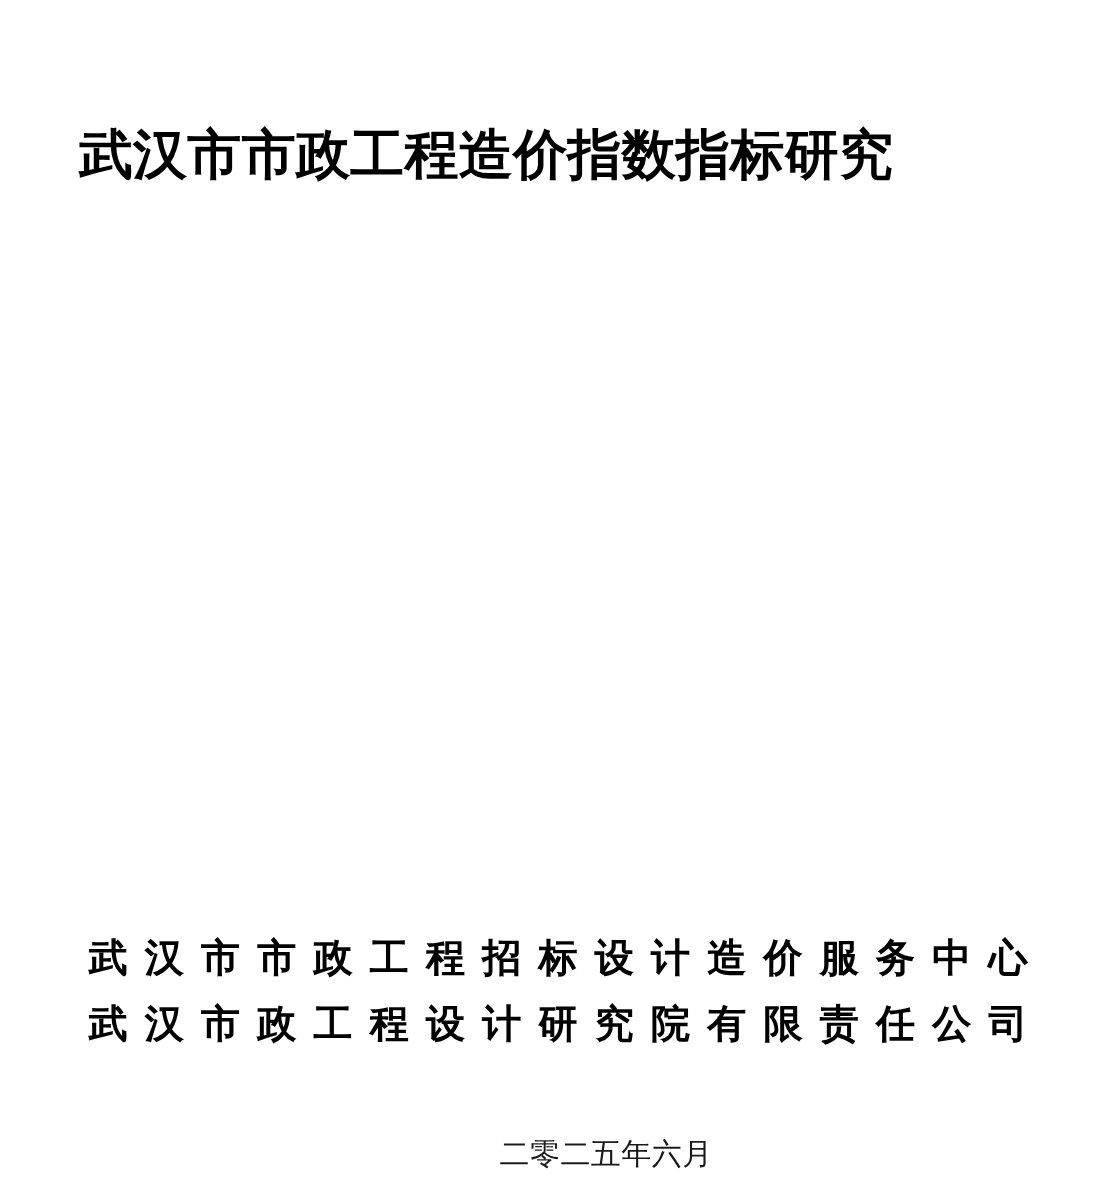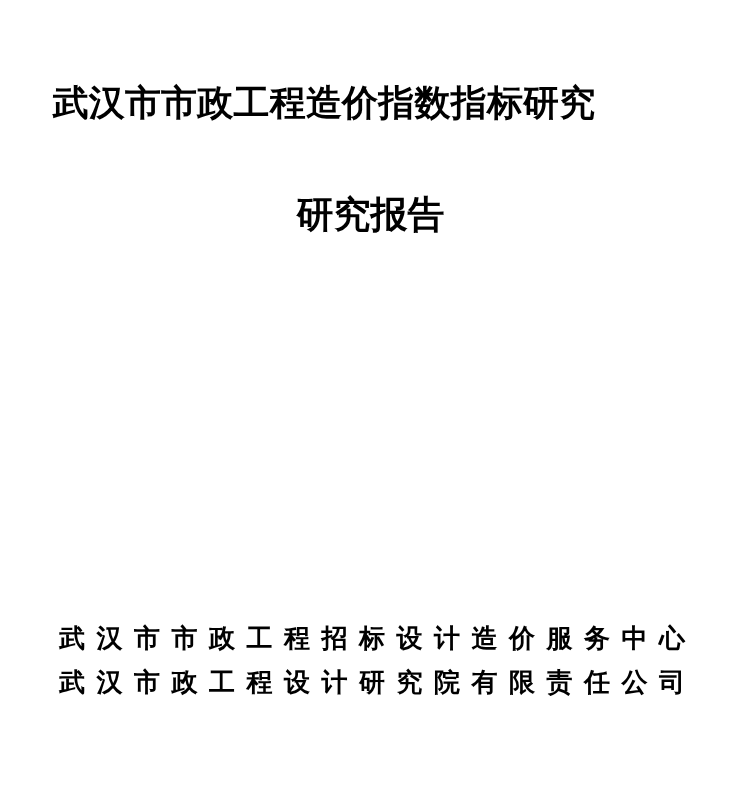--- a/index.html
+++ b/index.html
@@ -83,7 +83,6 @@
 
   <div class="doc-title">武汉市市政工程造价指数指标研究</div>
 
-  <div class="doc-subtitle">研究报告</div>
 
   <div class="org-line org-line-1">
       <span>武</span>

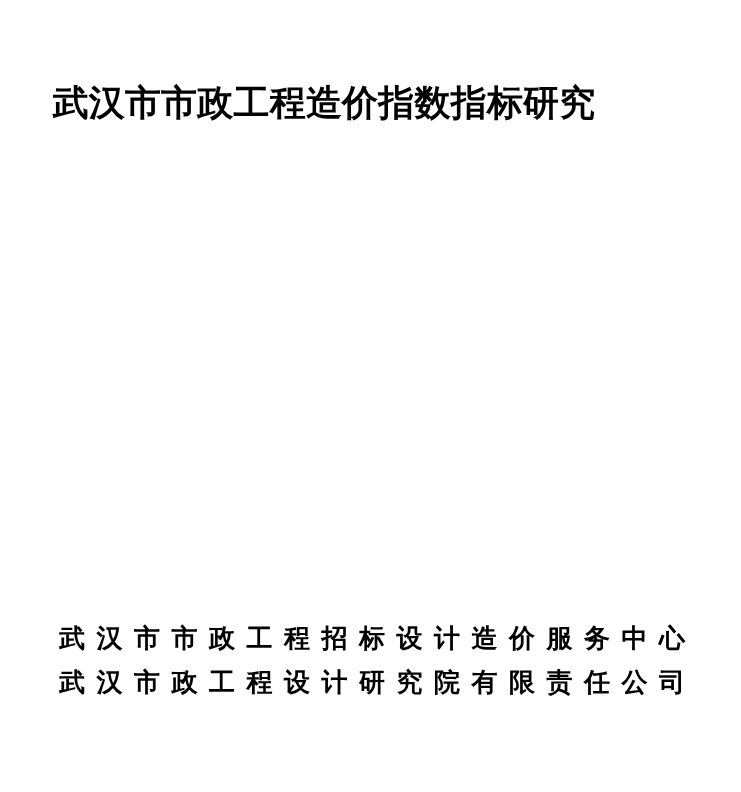--- a/index.html
+++ b/index.html
@@ -124,6 +124,7 @@
       <span>司</span>
     </div>
 
+  <div class="doc-date">二零二五年六月</div>
 
 </div>
 

